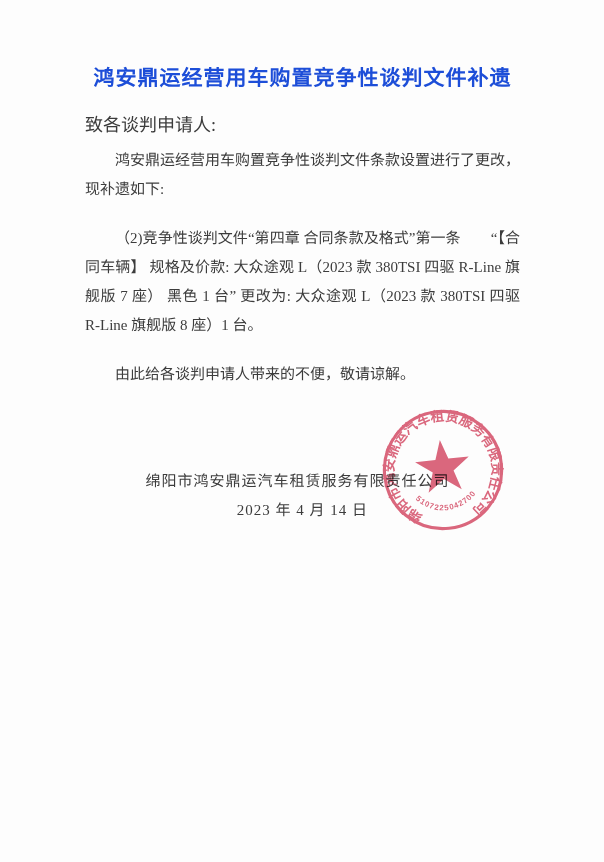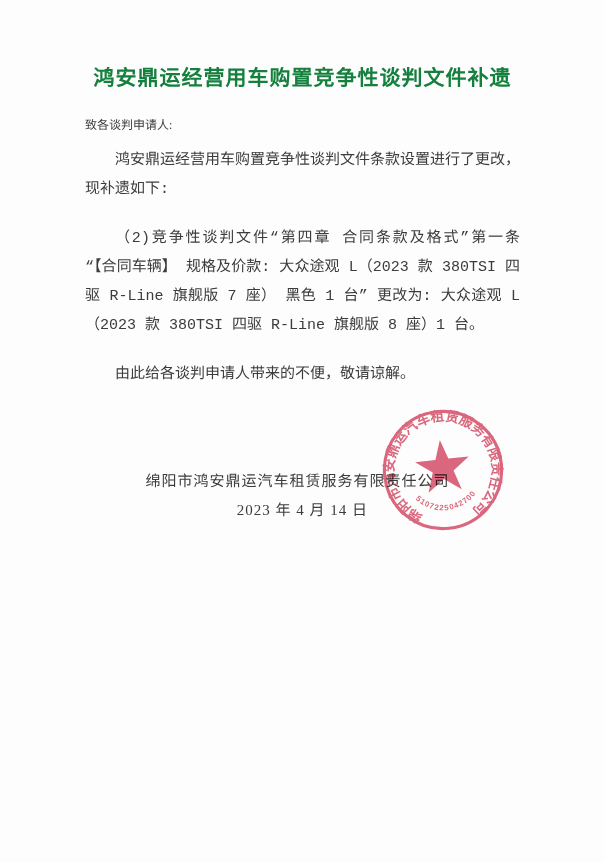--- a/index.html
+++ b/index.html
@@ -21,7 +21,7 @@
     line-height:32px;
     font-weight:bold;
     text-align:center;
-    color:#15803d;
+    color:#1d4ed8;
     letter-spacing:1px;
   }
   .salutation{

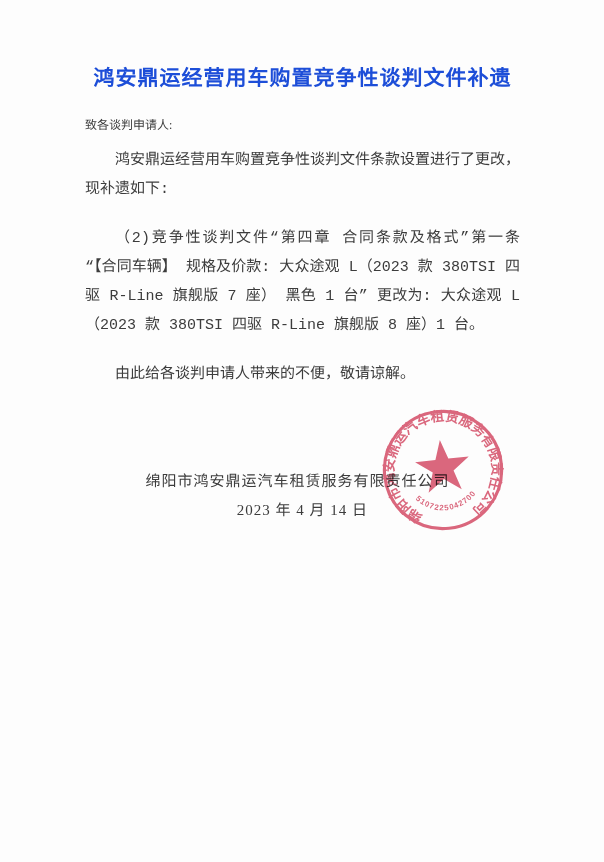--- a/index.html
+++ b/index.html
@@ -26,7 +26,7 @@
   }
   .salutation{
     margin:17px 0 0 0;
-    font-size:12px;
+    font-size:18px;
     line-height:29px;
   }
   .body-text{font-size:15px;line-height:29px;text-align:justify;}

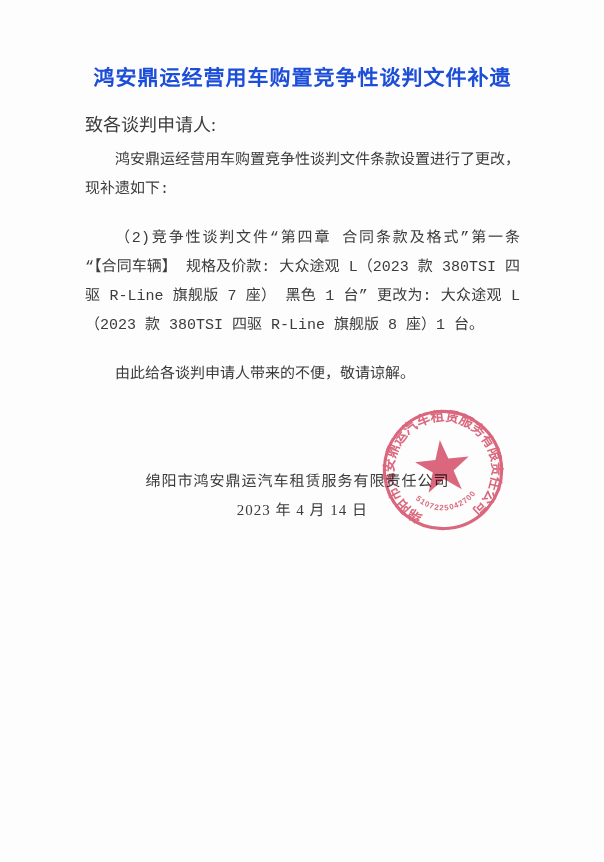--- a/index.html
+++ b/index.html
@@ -30,7 +30,7 @@
     line-height:29px;
   }
   .body-text{font-size:15px;line-height:29px;text-align:justify;}
-  .body-text p{margin:20px 0 0 0;text-indent:2em;font-family:Liberation Mono, monospace;}
+  .body-text p{margin:20px 0 0 0;text-indent:2em;}
   .body-text p:nth-child(1){margin-top:6px;}
   .body-text p:nth-child(5){margin-top:7px;}
   .body-text p:nth-child(6){margin-top:0;}

